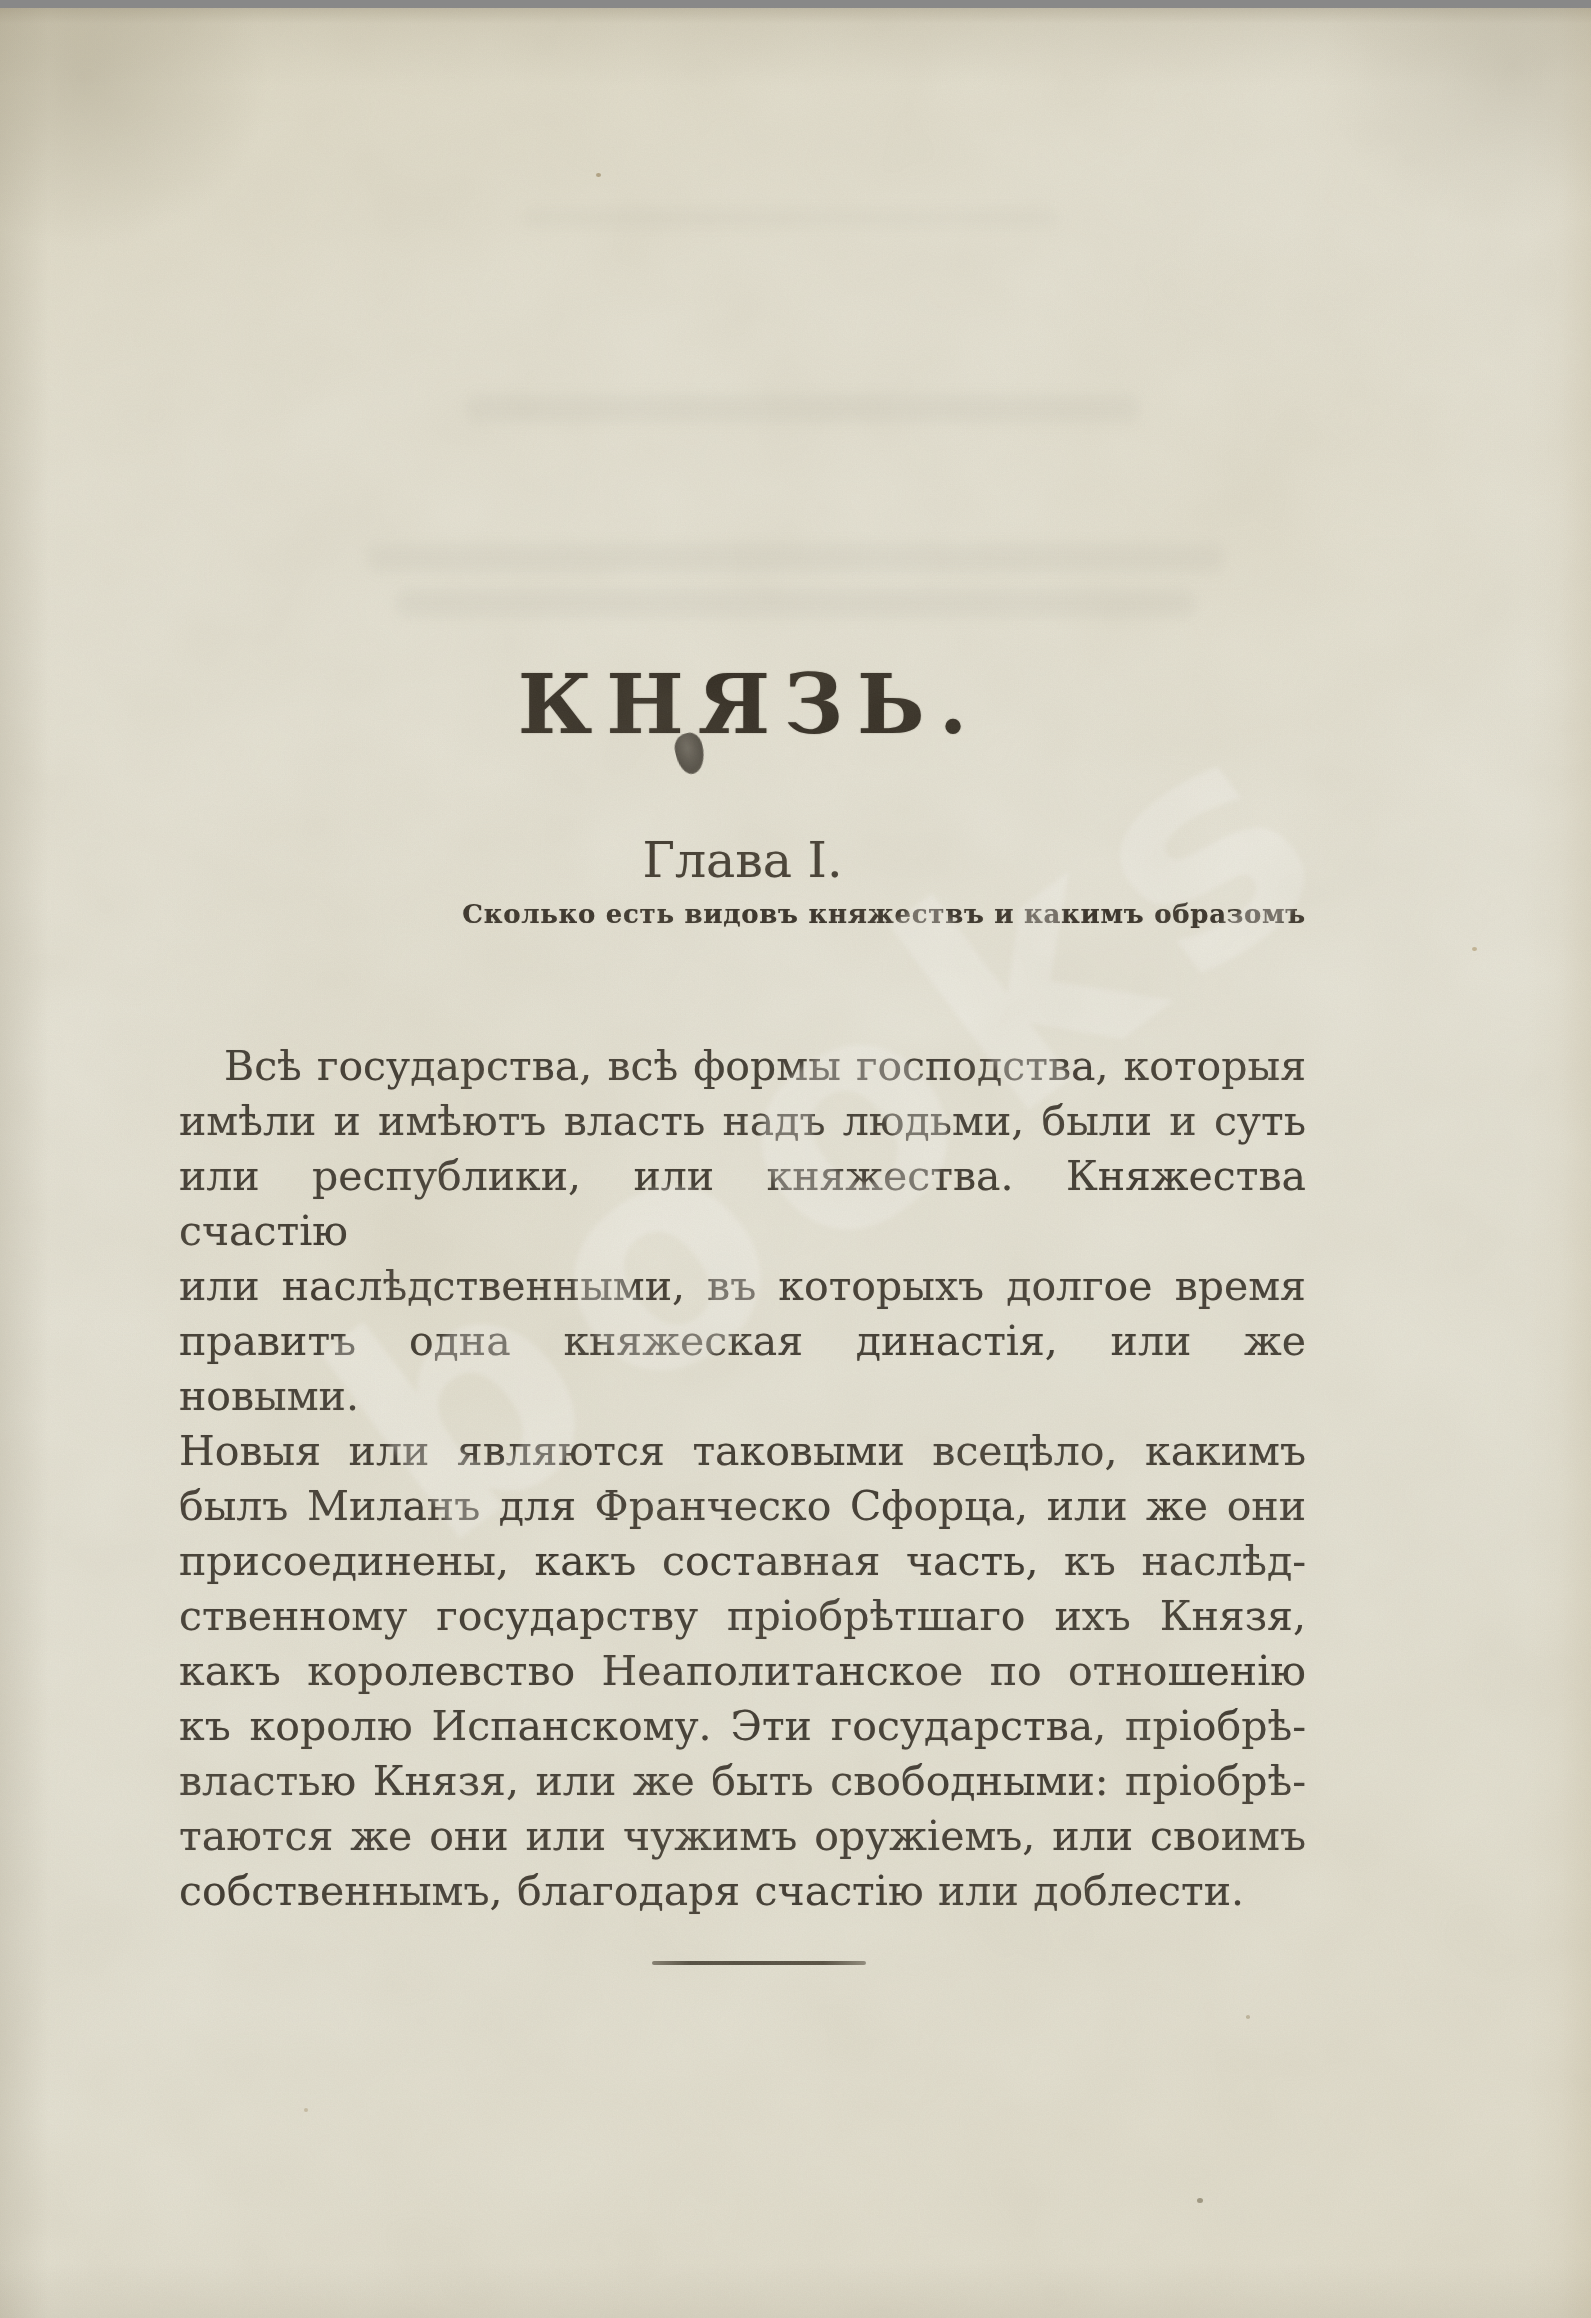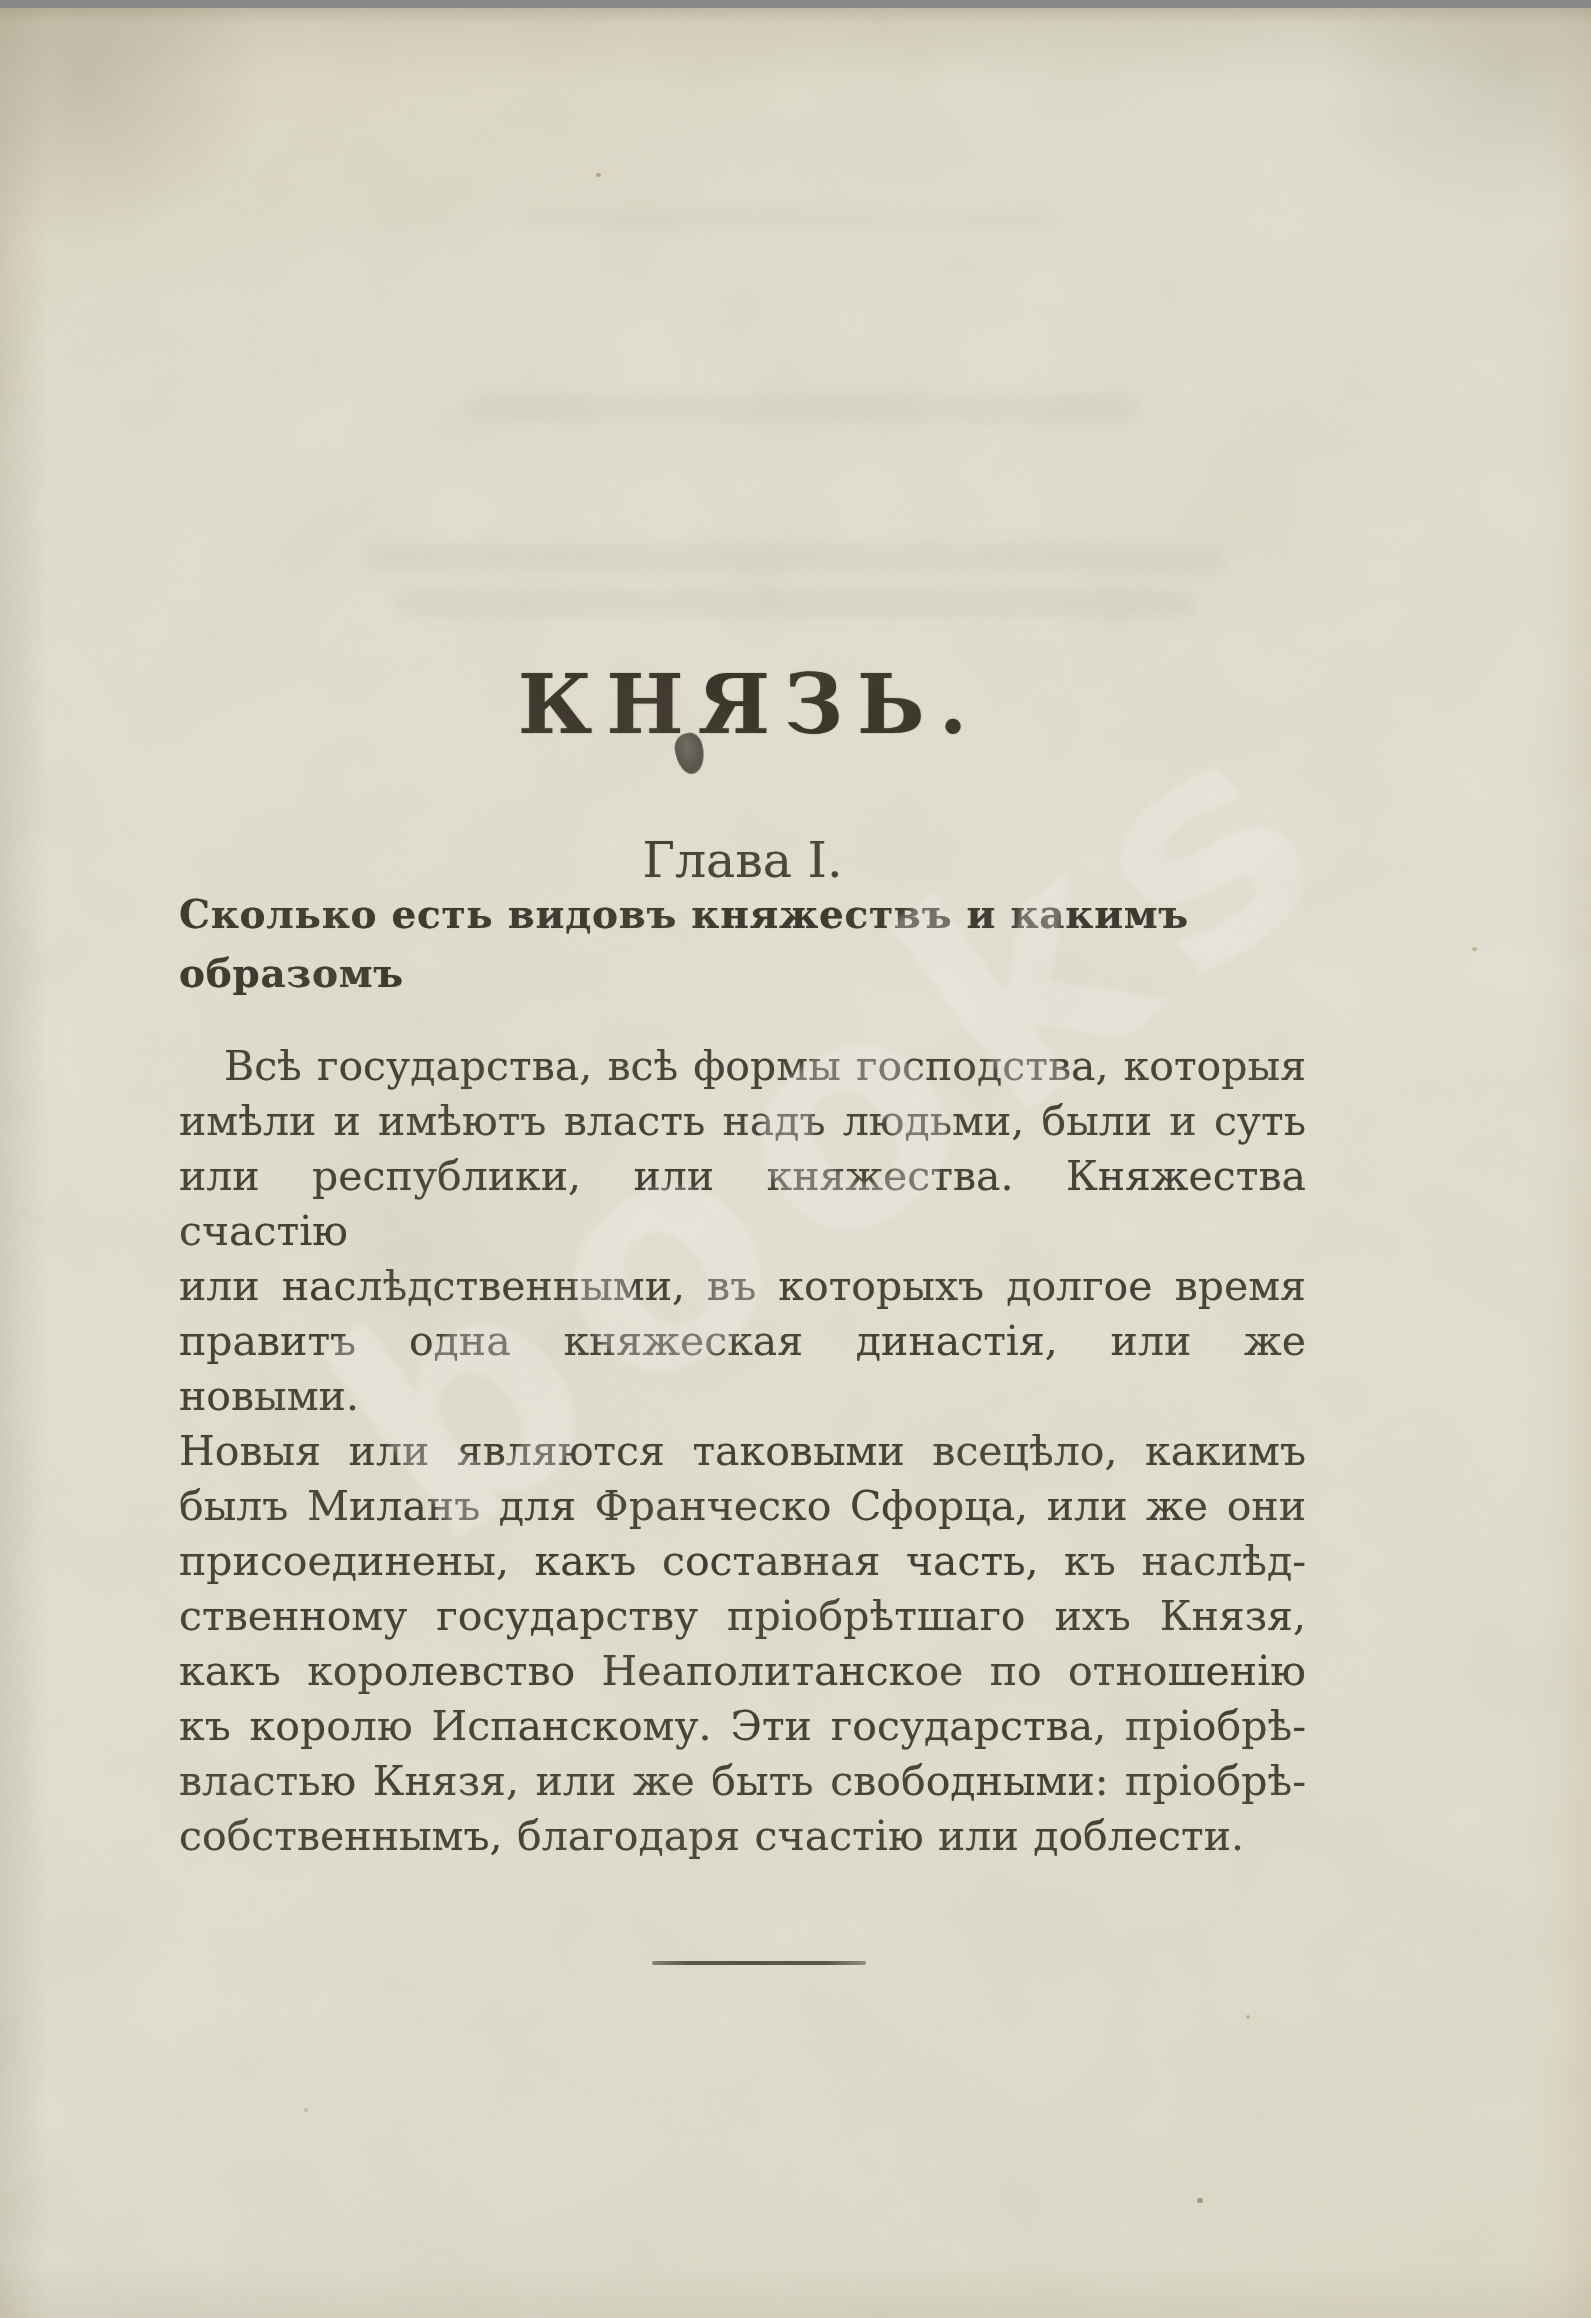--- a/index.html
+++ b/index.html
@@ -55,8 +55,8 @@
     text-shadow: 0 0 0.7px rgba(40,33,22,0.4);
   }
   .sect {
-    top: 877px; text-align: left;
-    font-size: 39px; font-weight: bold; line-height: 59px;
+    top: 877px; text-align: right;
+    font-size: 26px; font-weight: bold; line-height: 59px;
     letter-spacing: 0.7px; color: #262019;
     text-shadow: 0 0 0.7px rgba(30,25,15,0.5);
   }

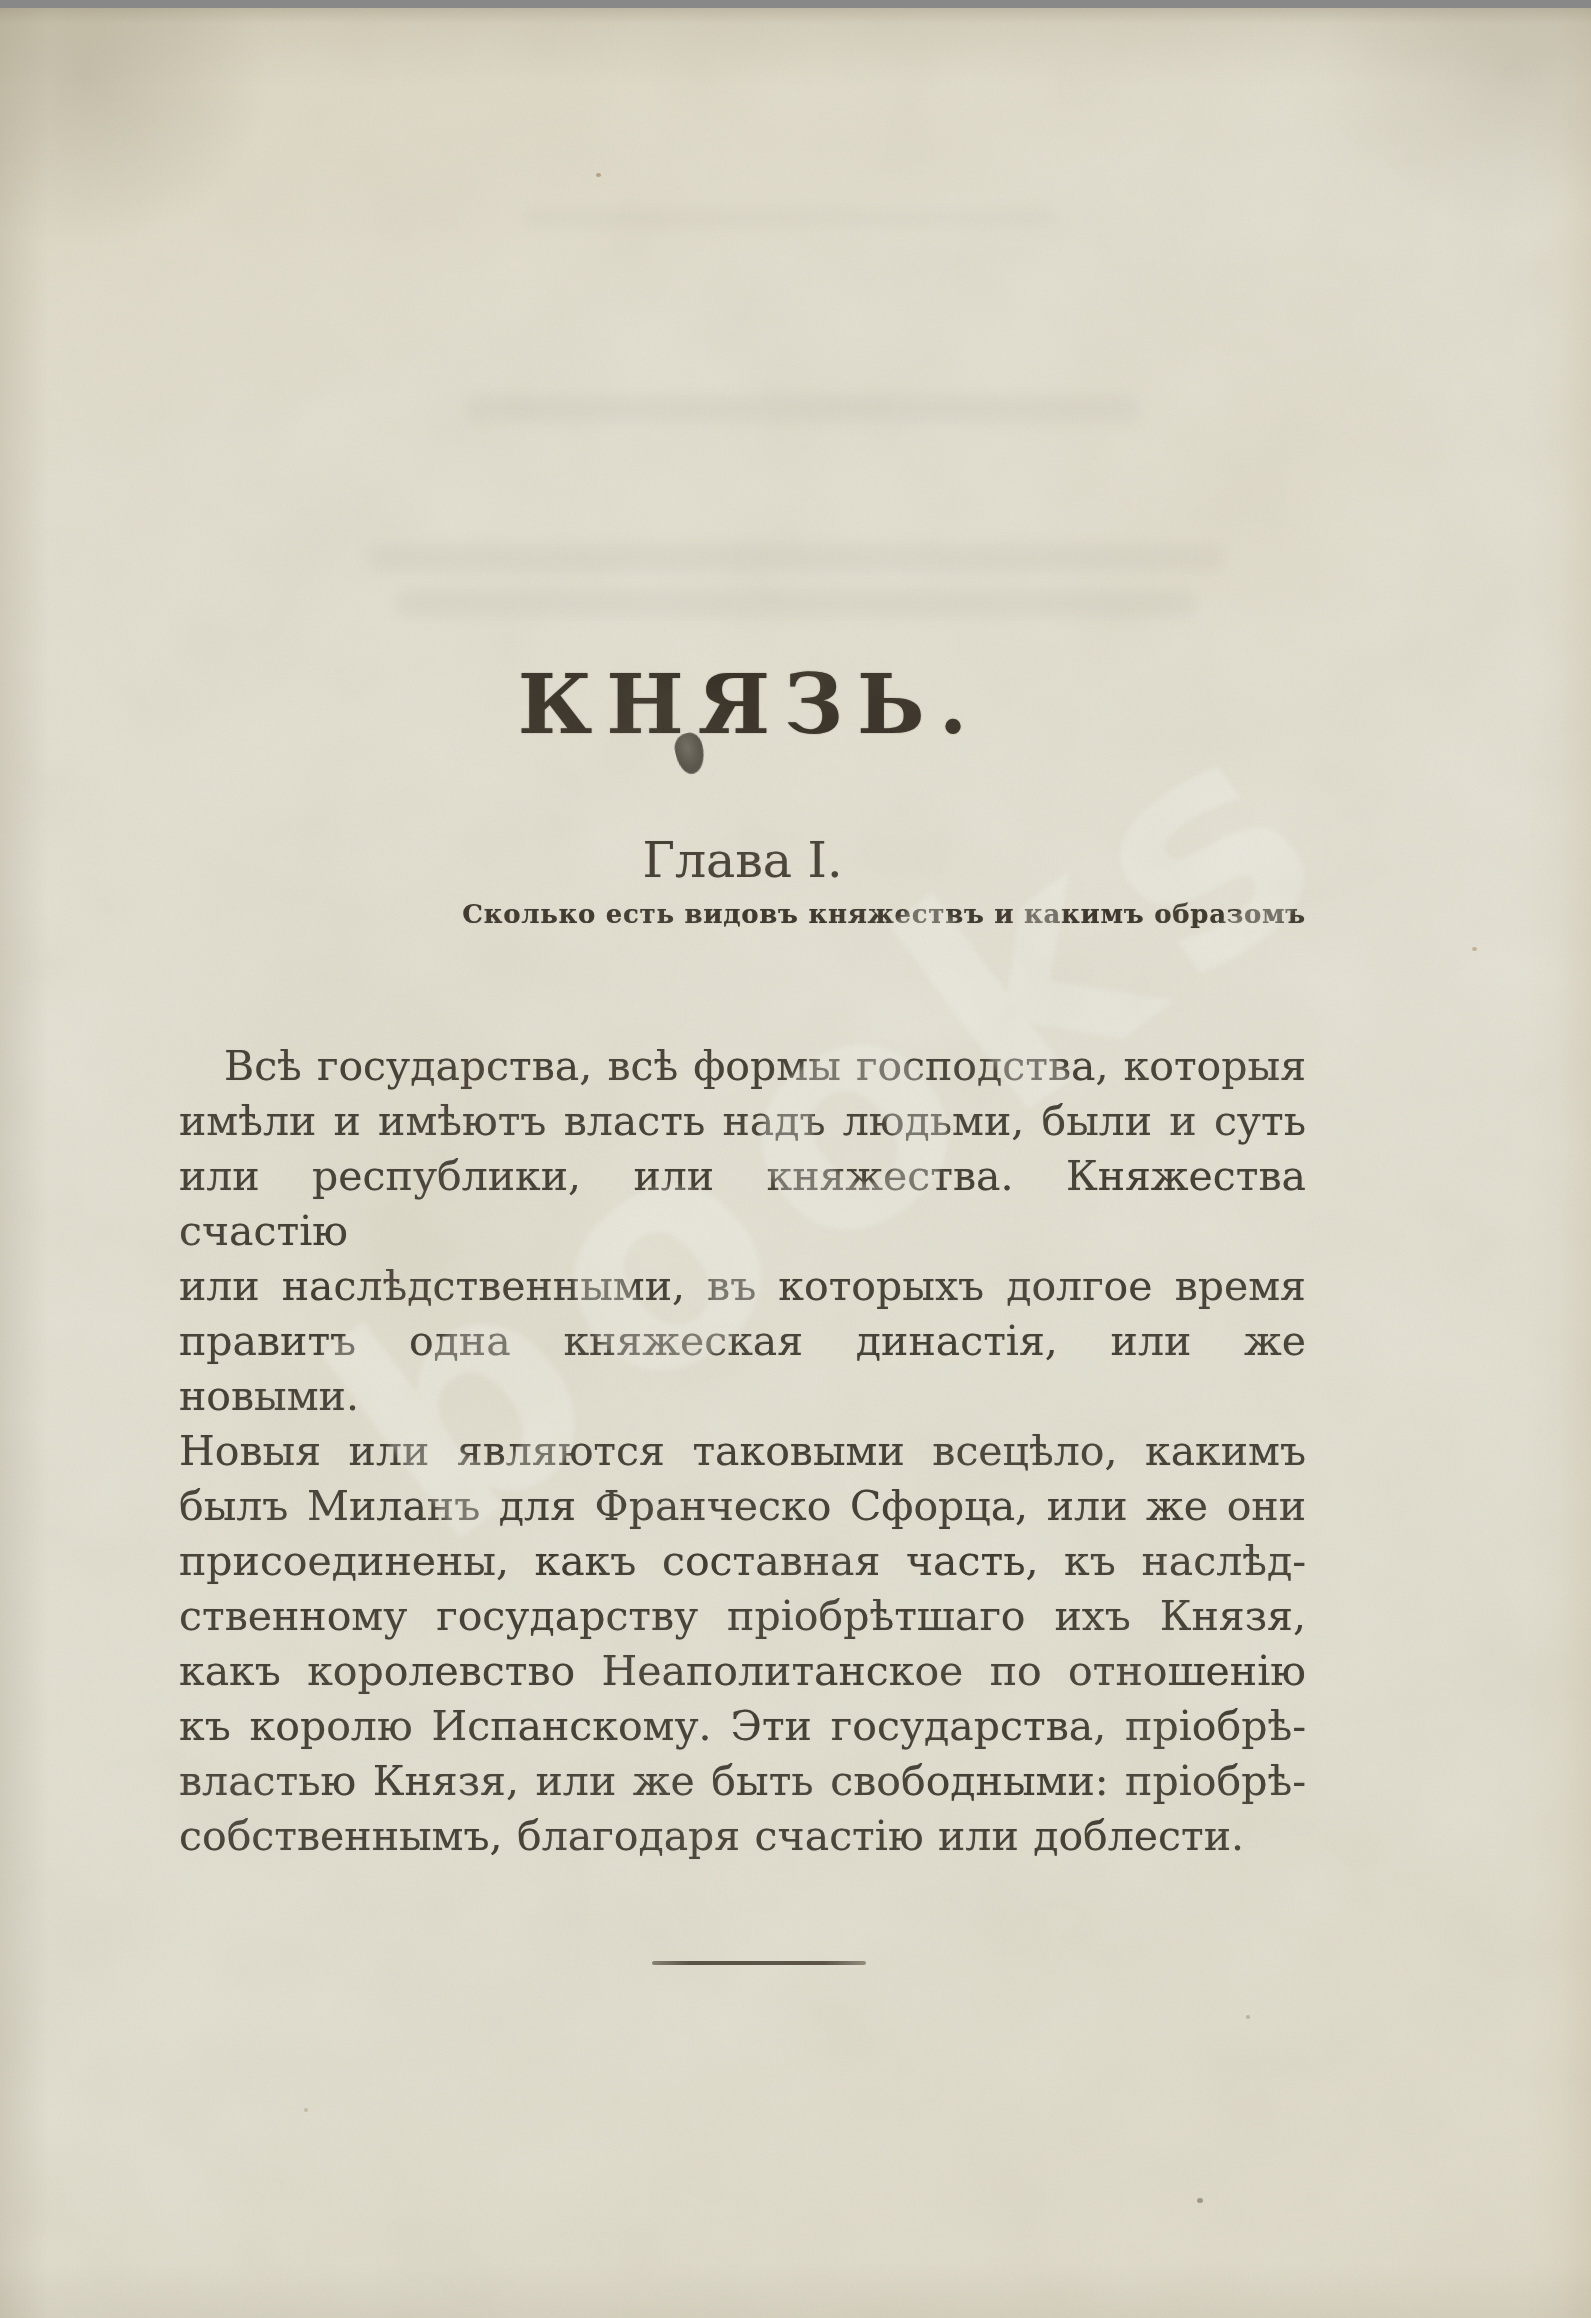--- a/index.html
+++ b/index.html
@@ -138,6 +138,7 @@
     <div class="bl">какъ королевство Неаполитанское по отношенію</div>
     <div class="bl">къ королю Испанскому. Эти государства, пріобрѣ-</div>
     <div class="bl">властью Князя, или же быть свободными: пріобрѣ-</div>
+    <div class="bl">таются же они или чужимъ оружіемъ, или своимъ</div>
     <div class="bl last">собственнымъ, благодаря счастію или доблести.</div>
   </div>
 

